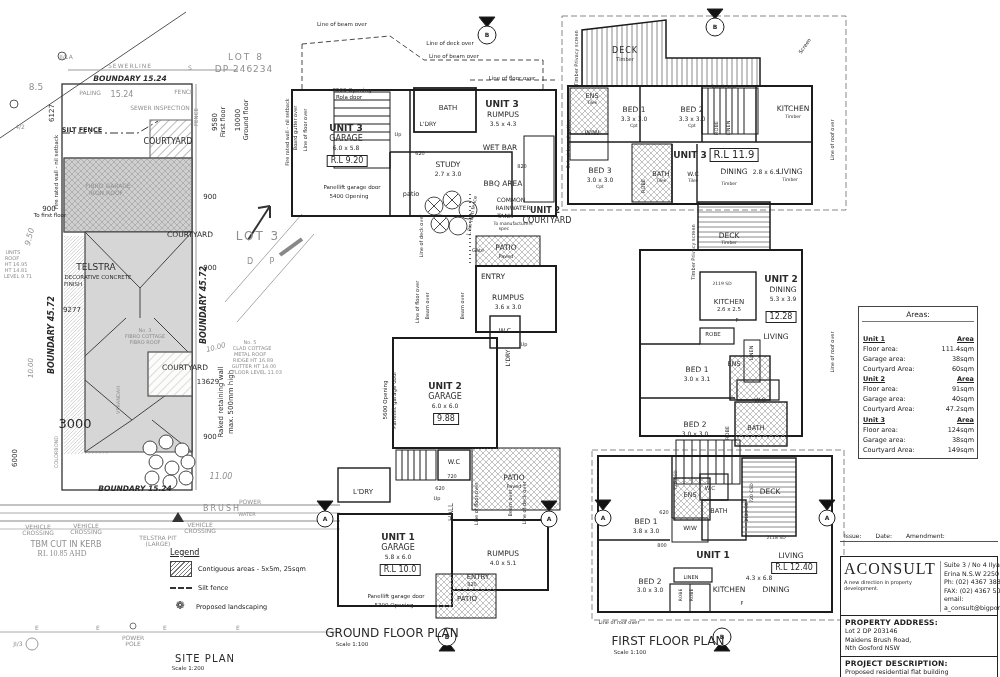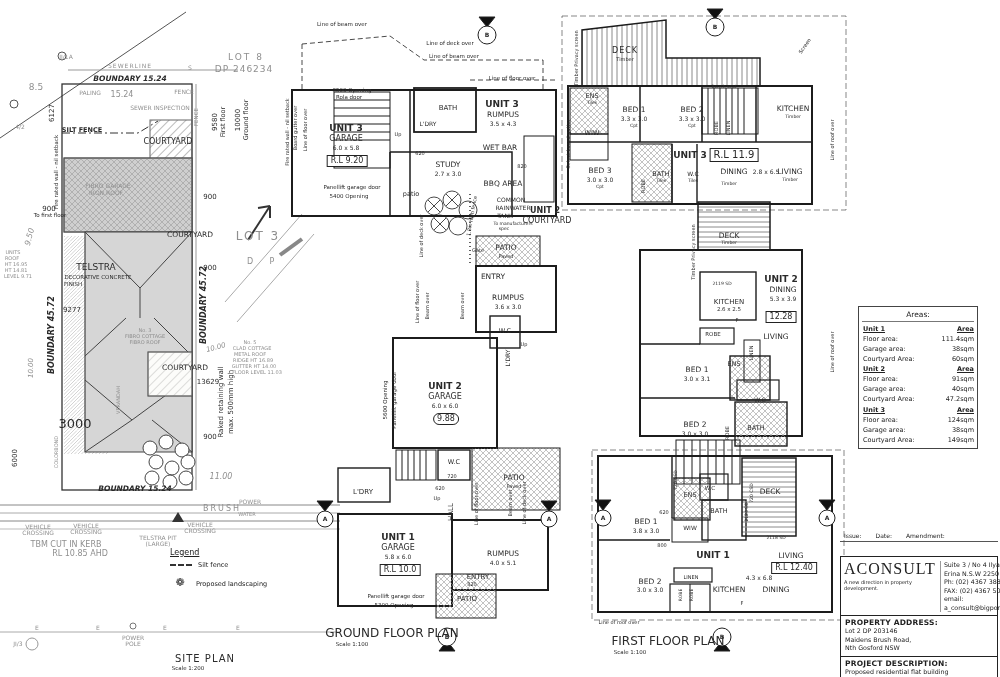--- a/index.html
+++ b/index.html
@@ -13,7 +13,7 @@
   .lbl.g{color:#8f8f8f}
   
   #areas-table{position:absolute;left:858px;top:306px;width:112px;border:1px solid #444;background:#fff;font-size:6.5px;padding:2px 3px 3px;}
-  #areas-title{text-align:center;font-size:7.5px;padding:1px 0 2px;border-bottom:1px solid #777;margin-bottom:2px;}
+  #areas-title{text-align:center;font-size:7.5px;padding:1px 0 2px;border-bottom:1px solid #777;margin-bottom:12px;}
   .arow{display:flex;justify-content:space-between;line-height:1.55;}
   .arow span:first-child{padding-left:1px}
   .ahead span{text-decoration:underline;font-weight:bold;}

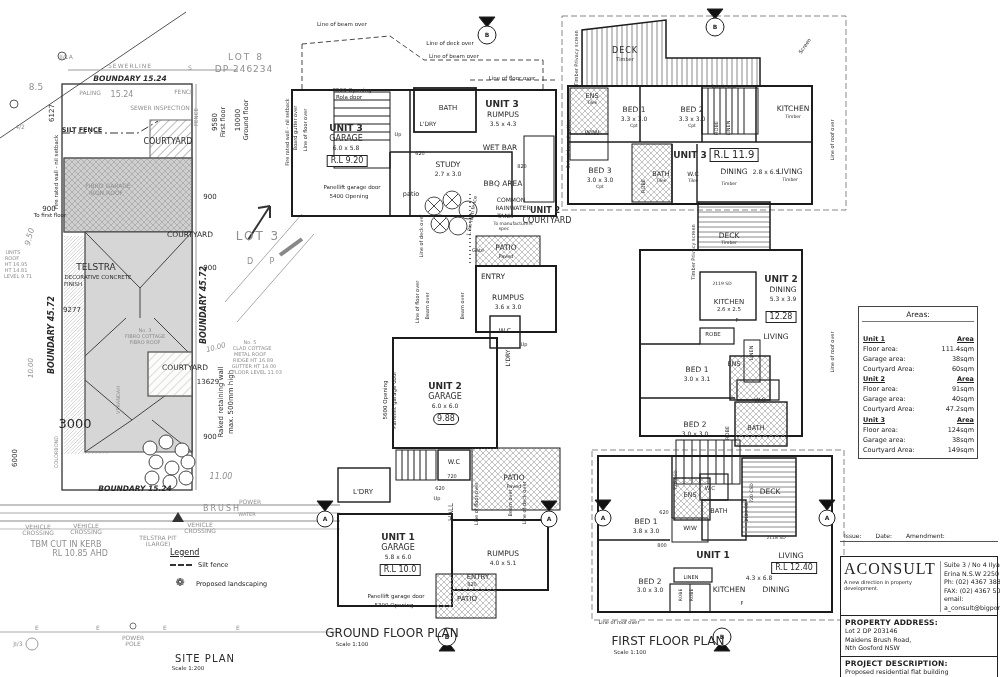--- a/index.html
+++ b/index.html
@@ -342,7 +342,7 @@
       <div class="lbl b" style="left: 445px; top: 386px; font-size: 9px;">UNIT 2</div>
       <div class="lbl" style="left: 445px; top: 397px; font-size: 8px;">GARAGE</div>
       <div class="lbl" style="left: 445px; top: 406px; font-size: 6px;">6.0 x 6.0</div>
-      <div class="lbl box" style="left: 446px; top: 419px; font-size: 8px; border-radius: 6px;">9.88</div>
+      <div class="lbl box" style="left: 446px; top: 419px; font-size: 8px;">9.88</div>
       <div class="lbl" style="left: 386px; top: 400px; font-size: 5.5px; transform: translate(-50%, -50%) rotate(-90deg);">5600 Opening</div>
       <div class="lbl" style="left: 395px; top: 400px; font-size: 5.5px; transform: translate(-50%, -50%) rotate(-90deg);">Panellift garage door</div>
       <div class="lbl" style="left: 454px; top: 462px; font-size: 6.5px;">W.C</div>

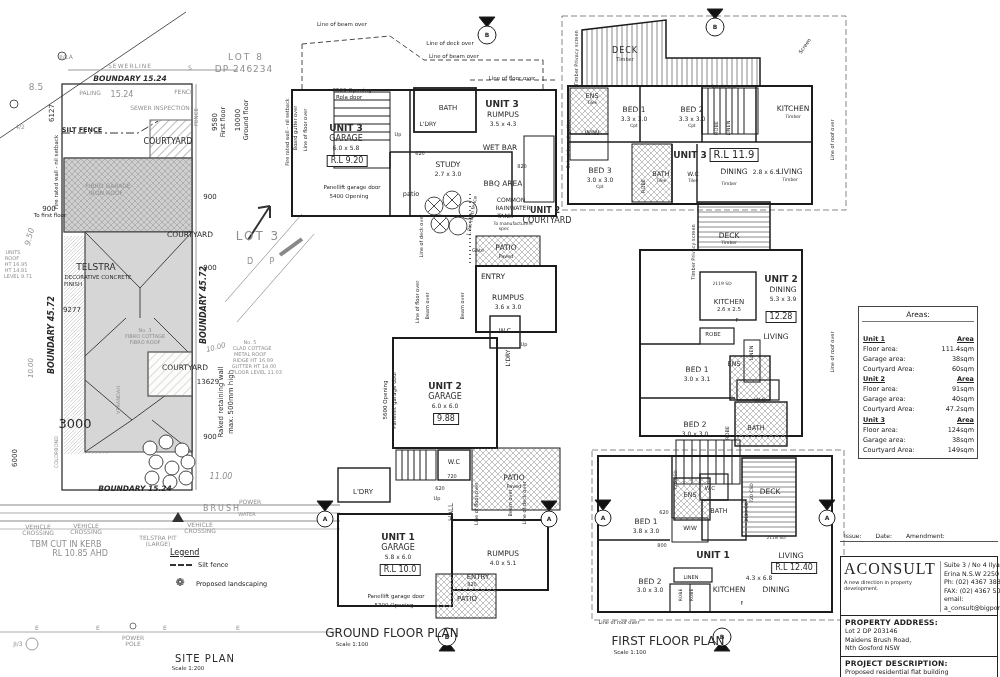--- a/index.html
+++ b/index.html
@@ -275,7 +275,7 @@
       <div class="lbl g" style="left: 158px; top: 538px; font-size: 6px;">TELSTRA PIT</div>
       <div class="lbl g" style="left: 158px; top: 544px; font-size: 6px;">(LARGE)</div>
       <div class="lbl g" style="left: 66px; top: 545px; font-size: 8px;">TBM CUT IN KERB</div>
-      <div class="lbl g" style="left: 80px; top: 554px; font-size: 8px;">RL 10.85 AHD</div>
+      <div class="lbl g" style="left: 62px; top: 554px; font-size: 8px; font-family: Liberation Serif, serif;">RL 10.85 AHD</div>
       <div class="lbl g" style="left: 250px; top: 502px; font-size: 6px;">POWER</div>
       <div class="lbl g" style="left: 222px; top: 509px; font-size: 8px; letter-spacing: 2px;">BRUSH</div>
       <div class="lbl g" style="left: 247px; top: 514px; font-size: 5px;">WATER</div>

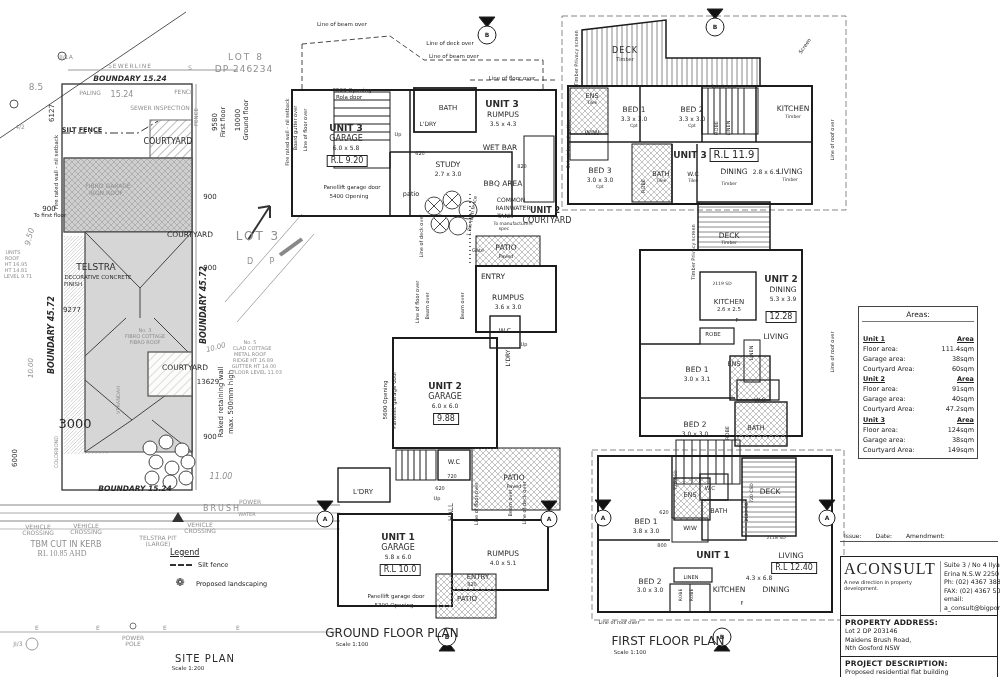--- a/index.html
+++ b/index.html
@@ -470,6 +470,10 @@
   <div id="legend">
     <div id="legend-title">Legend</div>
     <div class="leg-row">
+      <div class="leg-swatch sw-diag2"></div>
+      <span>Contiguous areas - 5x5m, 25sqm</span>
+    </div>
+    <div class="leg-row">
       <div class="leg-swatch sw-silt"></div>
       <span>Silt fence</span>
     </div>

